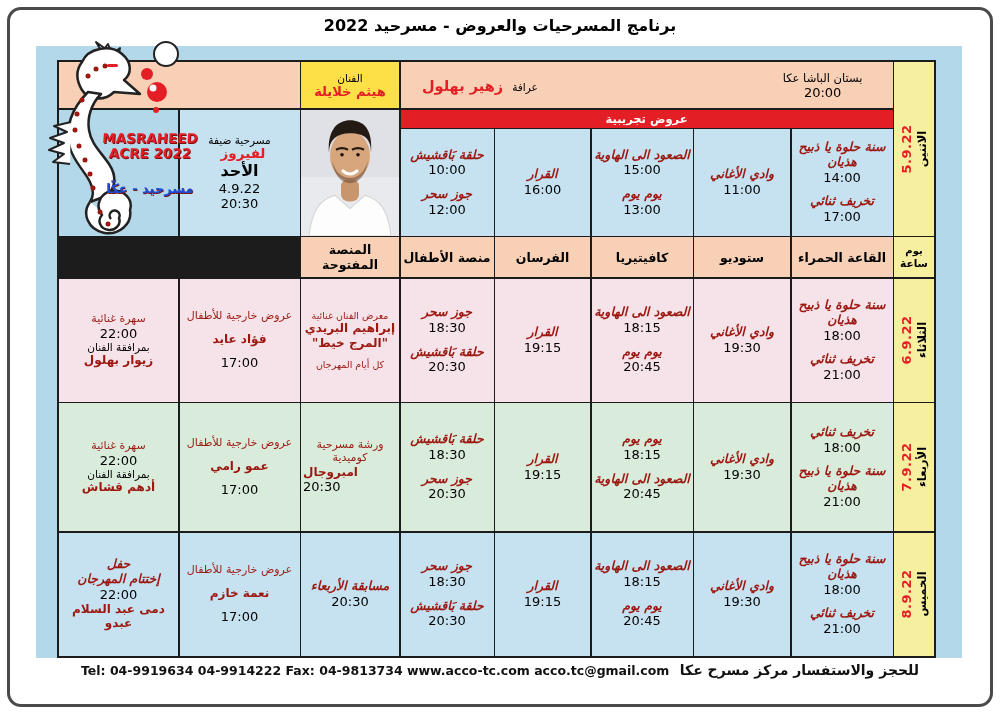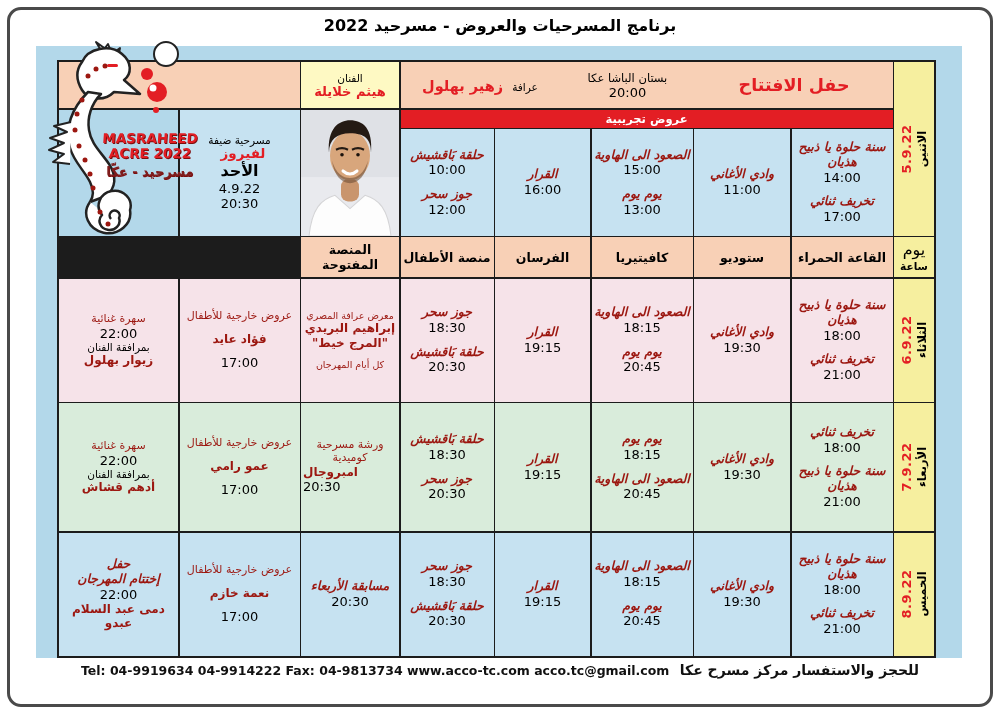--- a/index.html
+++ b/index.html
@@ -30,7 +30,7 @@
   .t-green{background:#d9ecdb;}
   .salmon{background:#f8d0b6;}
   .yellow{background:#f6ef9f;}
-  .pale-yellow{background:#fef9c3;}
+  .pale-yellow{background:#fde047;}
   .panel-blue{background:#b3d8ea;}
 
   .ln{line-height:1.18;}

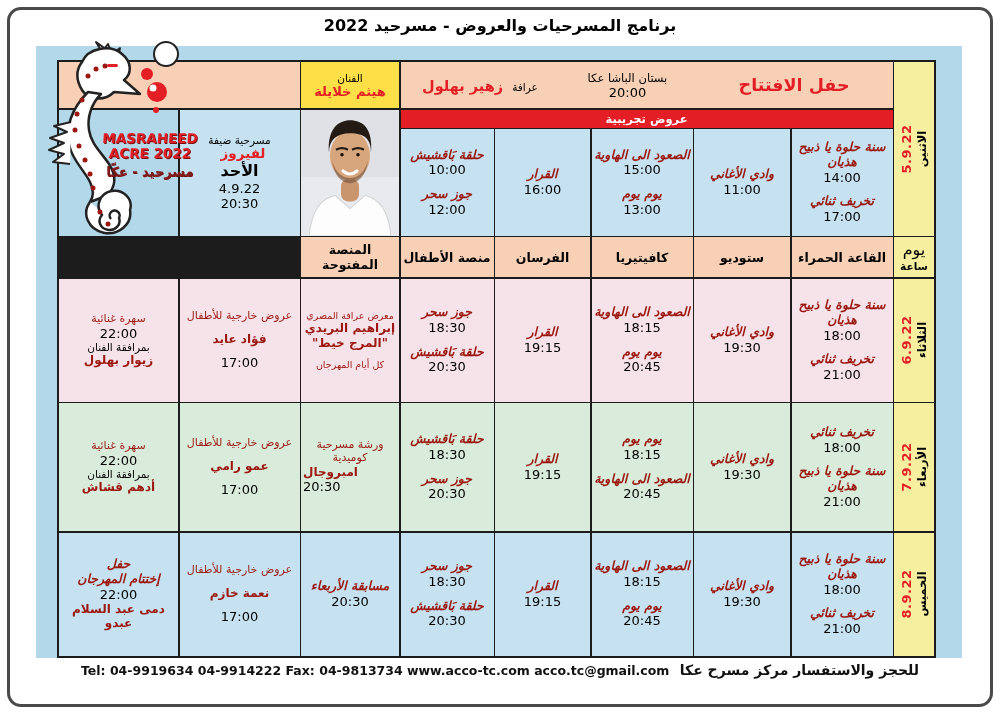--- a/index.html
+++ b/index.html
@@ -146,7 +146,6 @@
   </div>
 
   <div class="cell salmon open-main pos-openmain">
-    <div class="open-title">حفل الافتتاح</div>
     <div class="open-venue">
       <div class="v1">بستان الباشا عكا</div>
       <div class="v2">20:00</div>

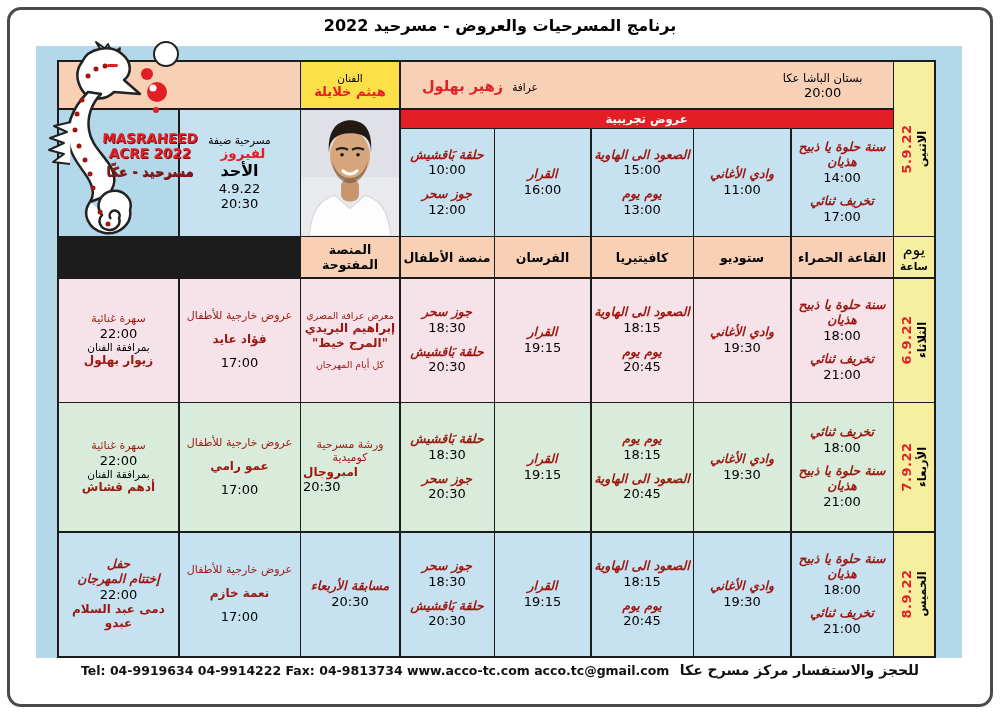--- a/index.html
+++ b/index.html
@@ -90,7 +90,7 @@
   .logo-text{position:absolute;left:101px;top:131px;width:98px;text-align:center;z-index:12;}
   .logo-en{color:#e31e24;font-weight:bold;font-size:13.5px;line-height:1.1;
     text-shadow:1px 1px 0 #7c0e0e;transform:skewX(-4deg);}
-  .logo-ar{color:#7f1d1d;font-weight:bold;font-size:13px;direction:rtl;margin-top:3px;
+  .logo-ar{color:#1d4ed8;font-weight:bold;font-size:13px;direction:rtl;margin-top:20px;
     text-shadow:0.5px 0.5px 0 #7c0e0e;}
   .seahorse{position:absolute;left:44px;top:36px;z-index:11;}
   .photo-svg{width:100%;height:100%;display:block;}

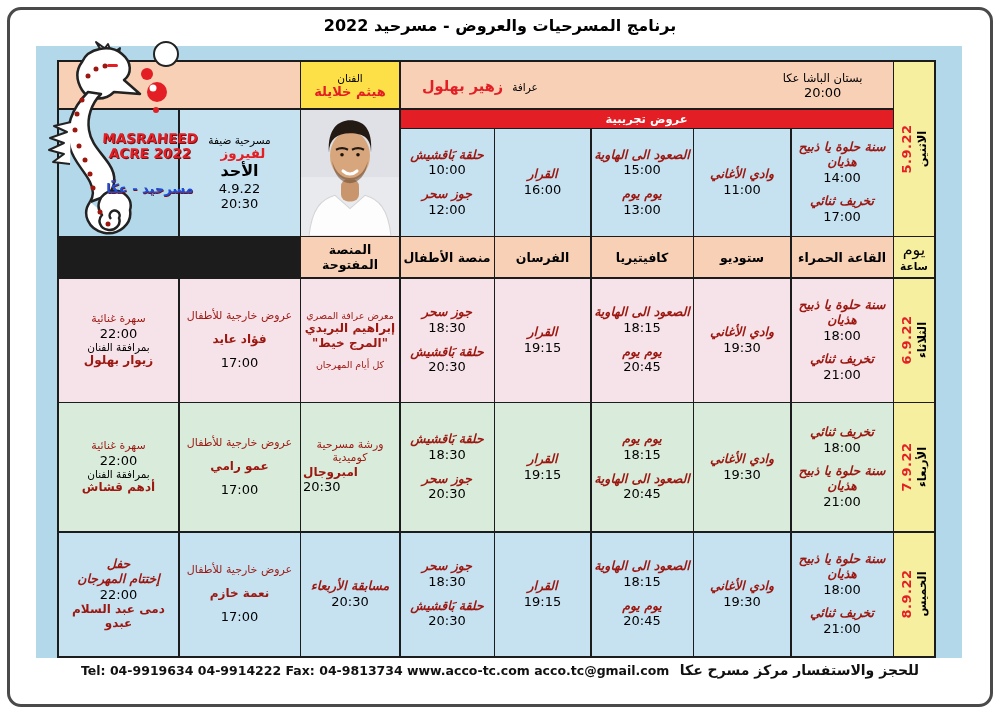--- a/index.html
+++ b/index.html
@@ -220,7 +220,7 @@
   <div class="cell panel-blue pos-monblank"></div>
 
   <div class="cell yellow pos-dayhour">
-    <div class="ln" style="font-weight:normal;font-size:16px;color:#000;">يوم</div>
+    <div class="ln" style="font-weight:bold;font-size:10px;color:#000;">يوم</div>
     <div class="ln" style="font-weight:bold;font-size:10.5px;color:#000;">ساعة</div>
   </div>
   <div class="cell salmon hdr pos-hdr">القاعة الحمراء</div>

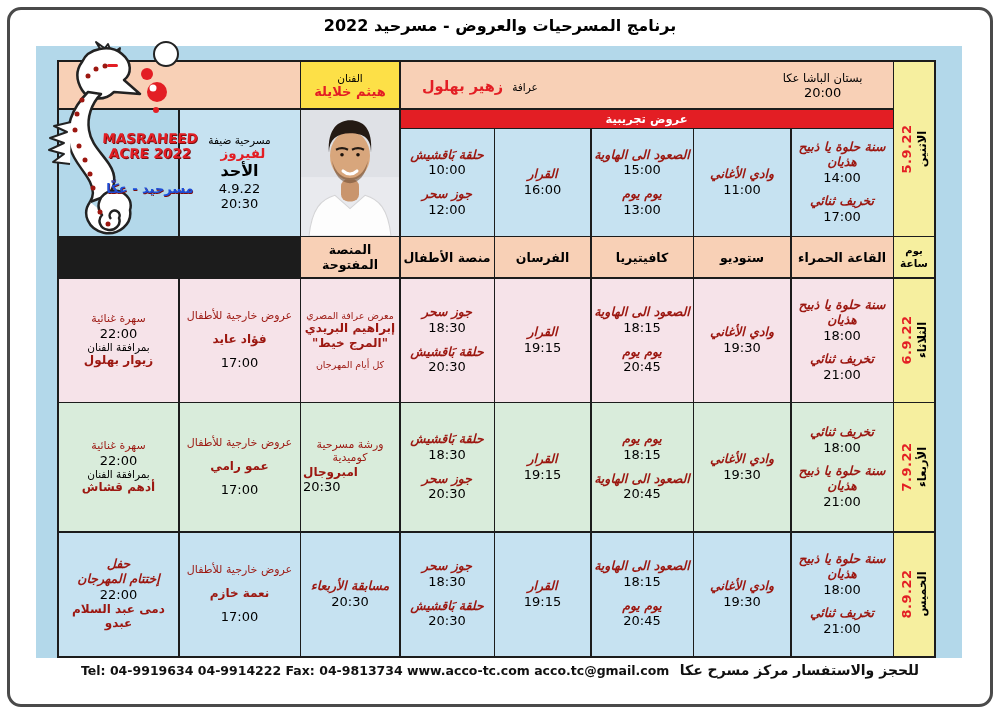--- a/index.html
+++ b/index.html
@@ -263,7 +263,7 @@
       <div class="ln time">20:30</div>
     </div>
     <div class="cell t-pink" style="grid-area: 4 / 7;">
-      <div class="ln small">معرض عرافة المصري</div>
+      <div class="ln small">معرض الفنان غنائية</div>
       <div class="ln name">إبراهيم البريدي</div>
       <div class="ln name">"المرج خيط"</div>
       <div class="ln small gap">كل أيام المهرجان</div>

